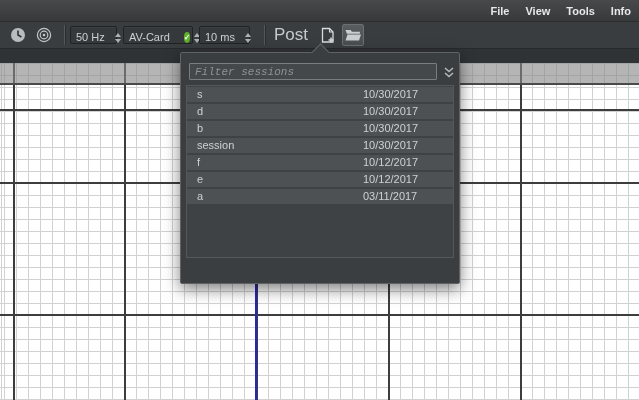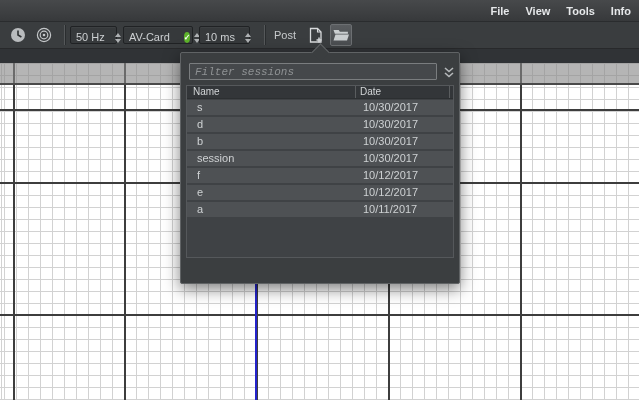--- a/index.html
+++ b/index.html
@@ -57,7 +57,7 @@
     color:#fff;font-size:8px;font-weight:700;line-height:11px;text-align:center;
     margin-left:14px;
   }
-  .post-label{color:#c7cacc;font-size:11px;margin:0 8px 0 4px;}
+  .post-label{color:#c7cacc;font-size:17px;margin:0 8px 0 4px;}
   
   .chart{
     position:absolute;top:63px;left:0;width:639px;height:337px;

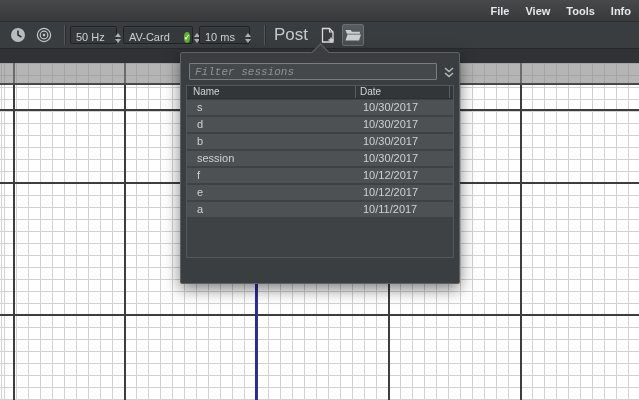--- a/index.html
+++ b/index.html
@@ -229,11 +229,6 @@
   </div>
 
   <div class="session-table">
-    <div class="table-header">
-      <div class="th-name">Name</div>
-      <div class="th-date">Date</div>
-      <div class="th-stub"></div>
-    </div>
     <div class="table-body">
         <div class="table-row">
     <div class="row-name">s</div>

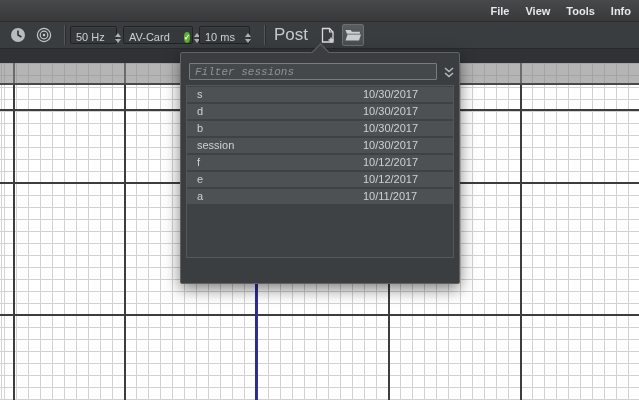--- a/index.html
+++ b/index.html
@@ -256,7 +256,7 @@
   </div>
         <div class="table-row">
     <div class="row-name">a</div>
-    <div class="row-date">10/11/2017</div>
+    <div class="row-date">03/11/2017</div>
   </div>
       </div>
   </div>

